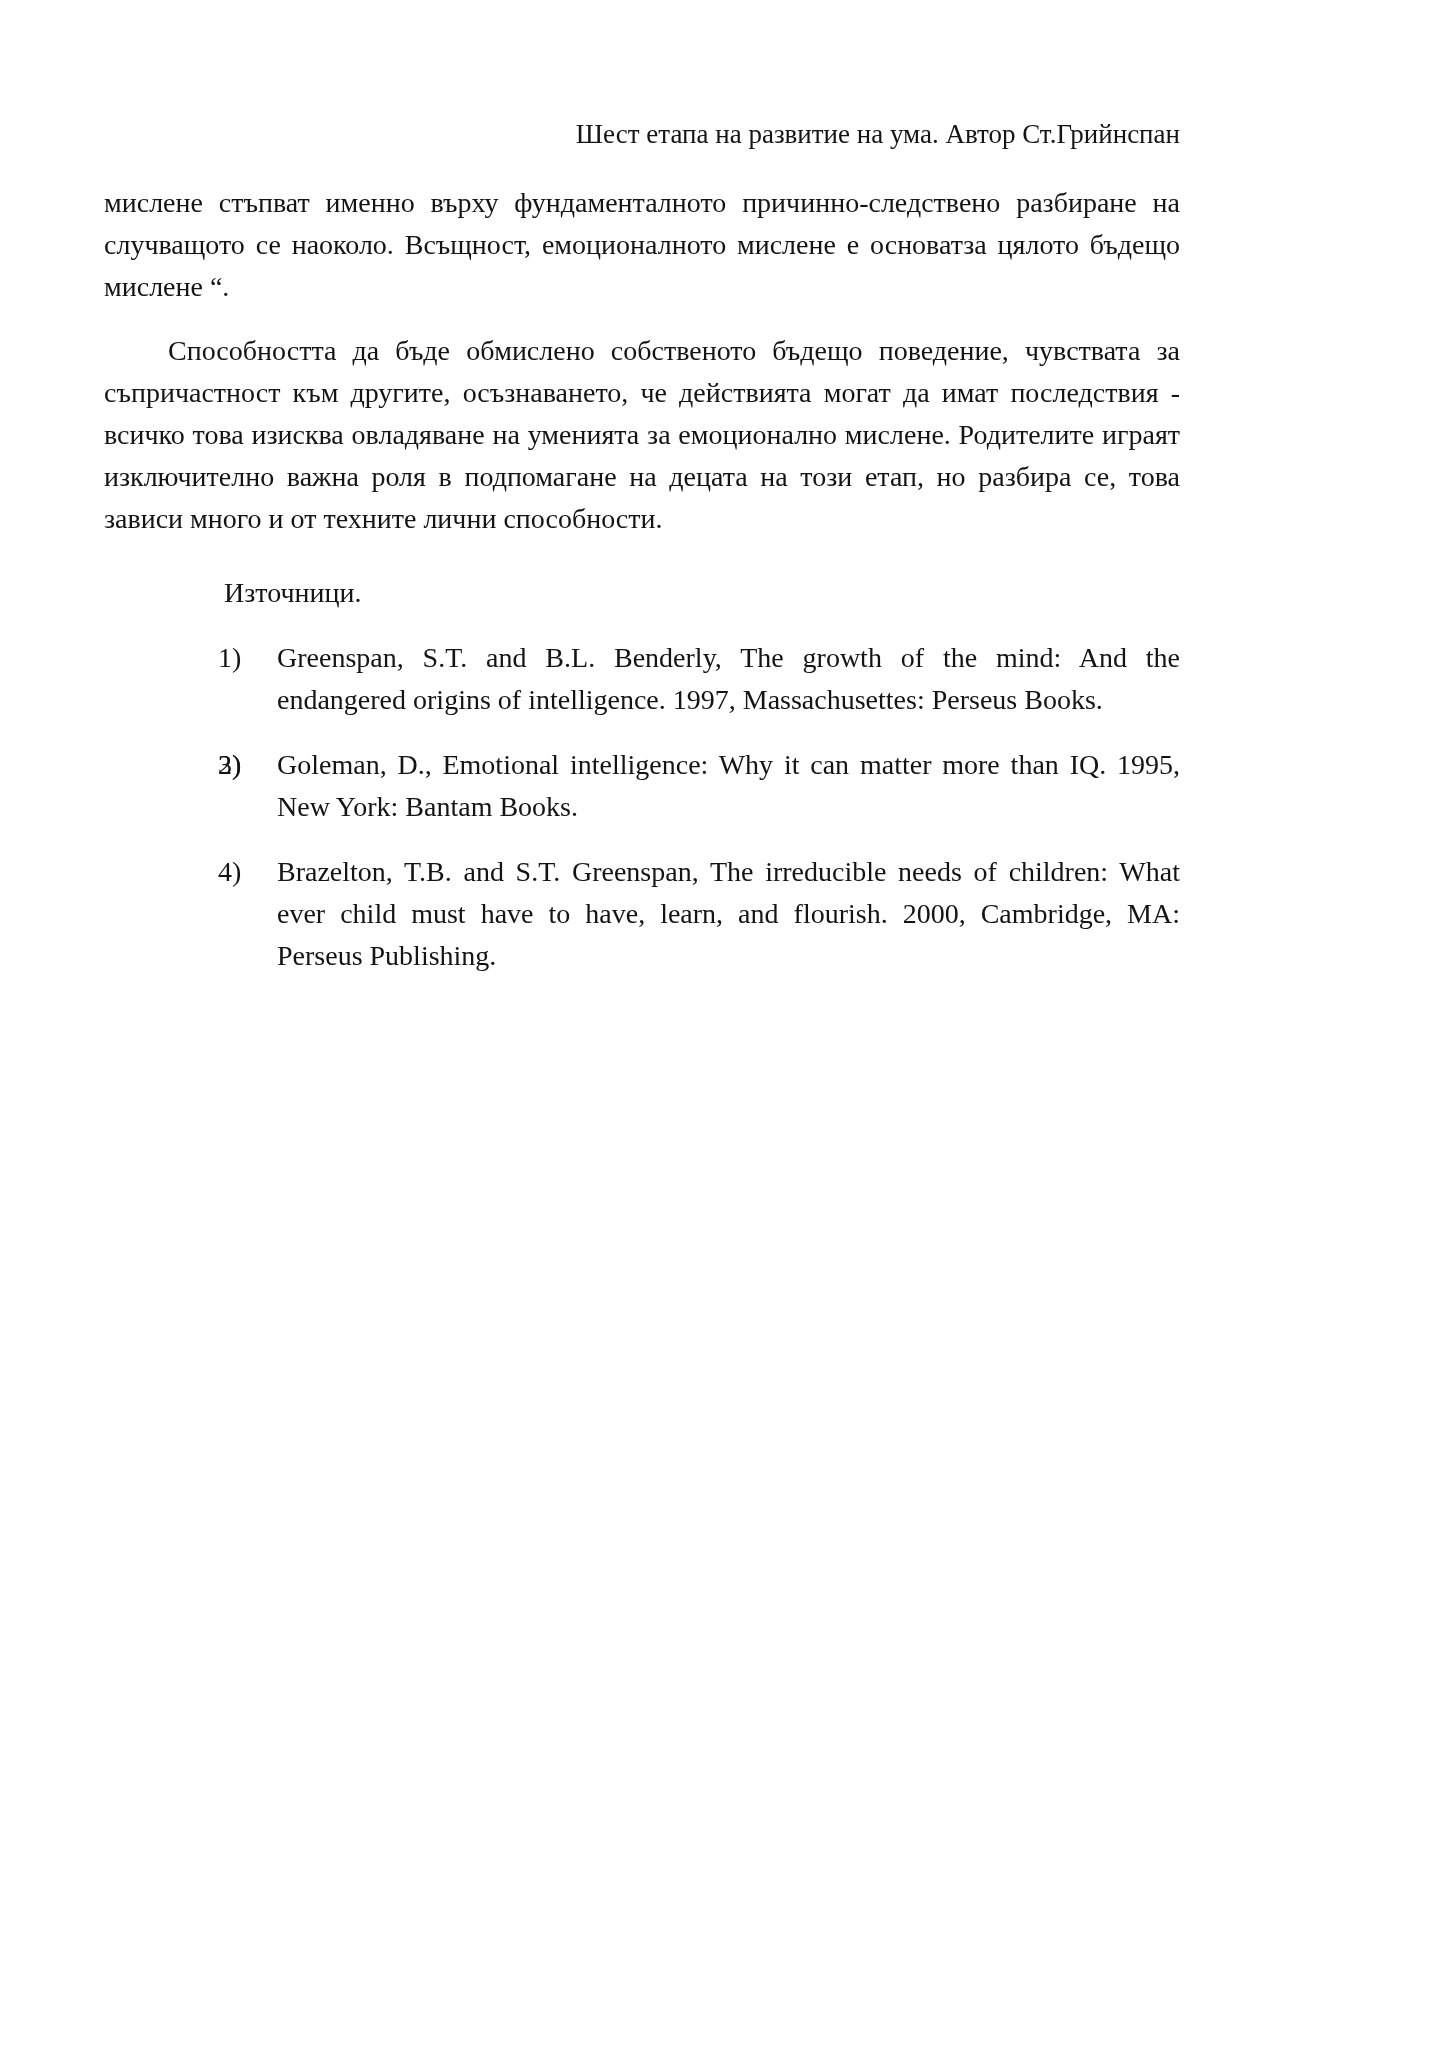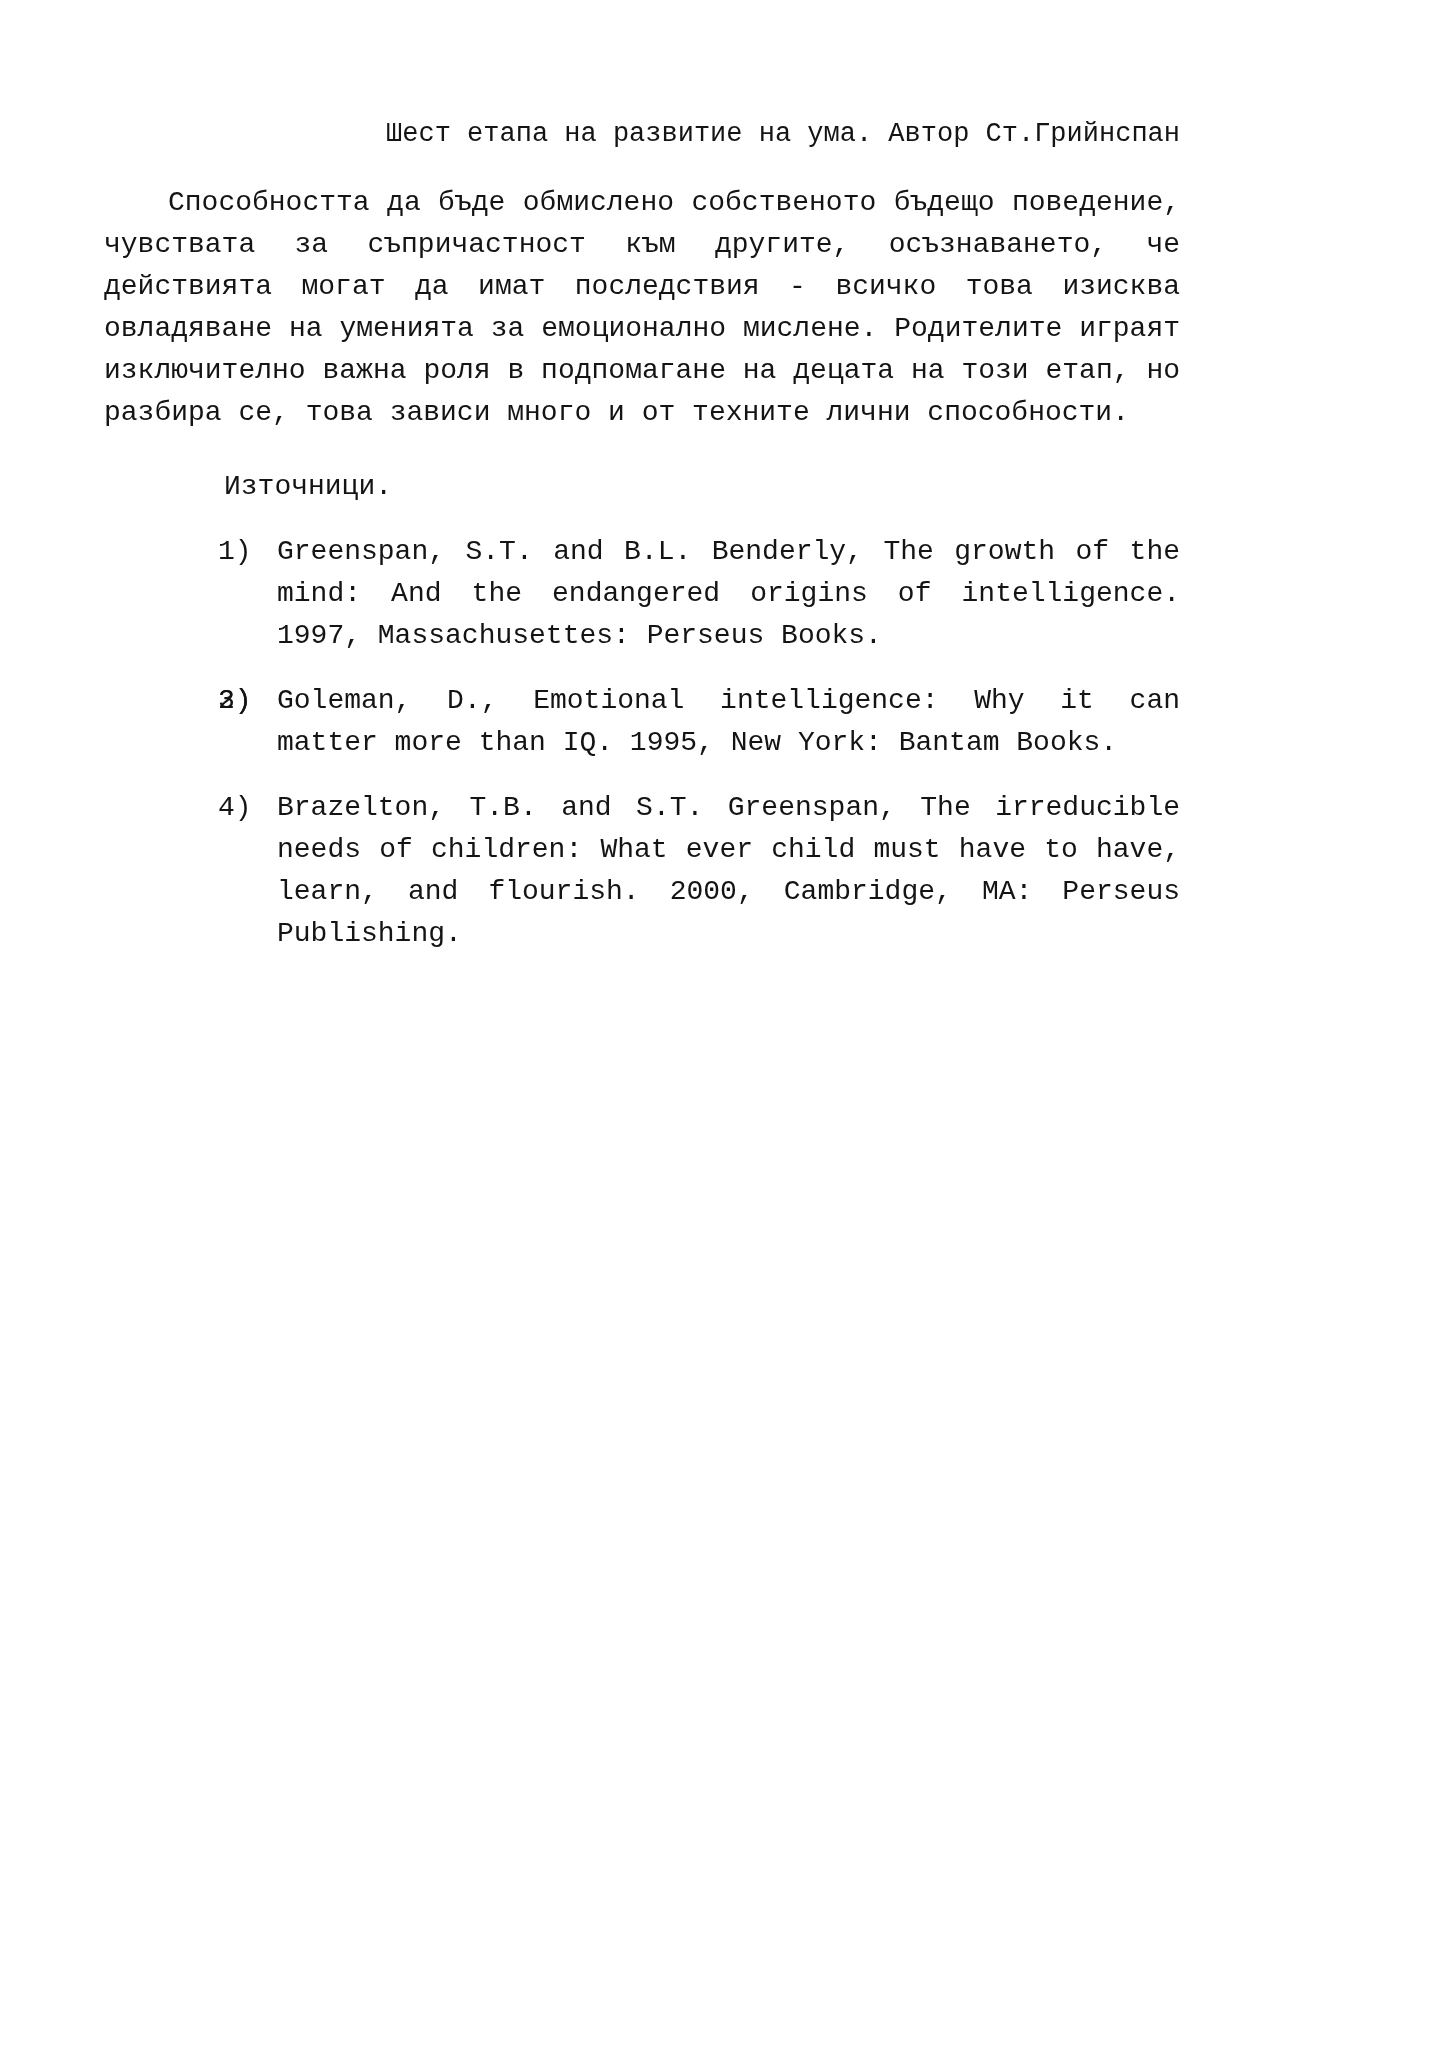--- a/index.html
+++ b/index.html
@@ -13,7 +13,7 @@
     height: 2048px;
     background: #ffffff;
     color: #141414;
-    font-family: Liberation Mono, monospace;
+    font-family: Liberation Serif, serif;
     font-size: 28px;
     overflow: hidden;
     box-sizing: border-box;

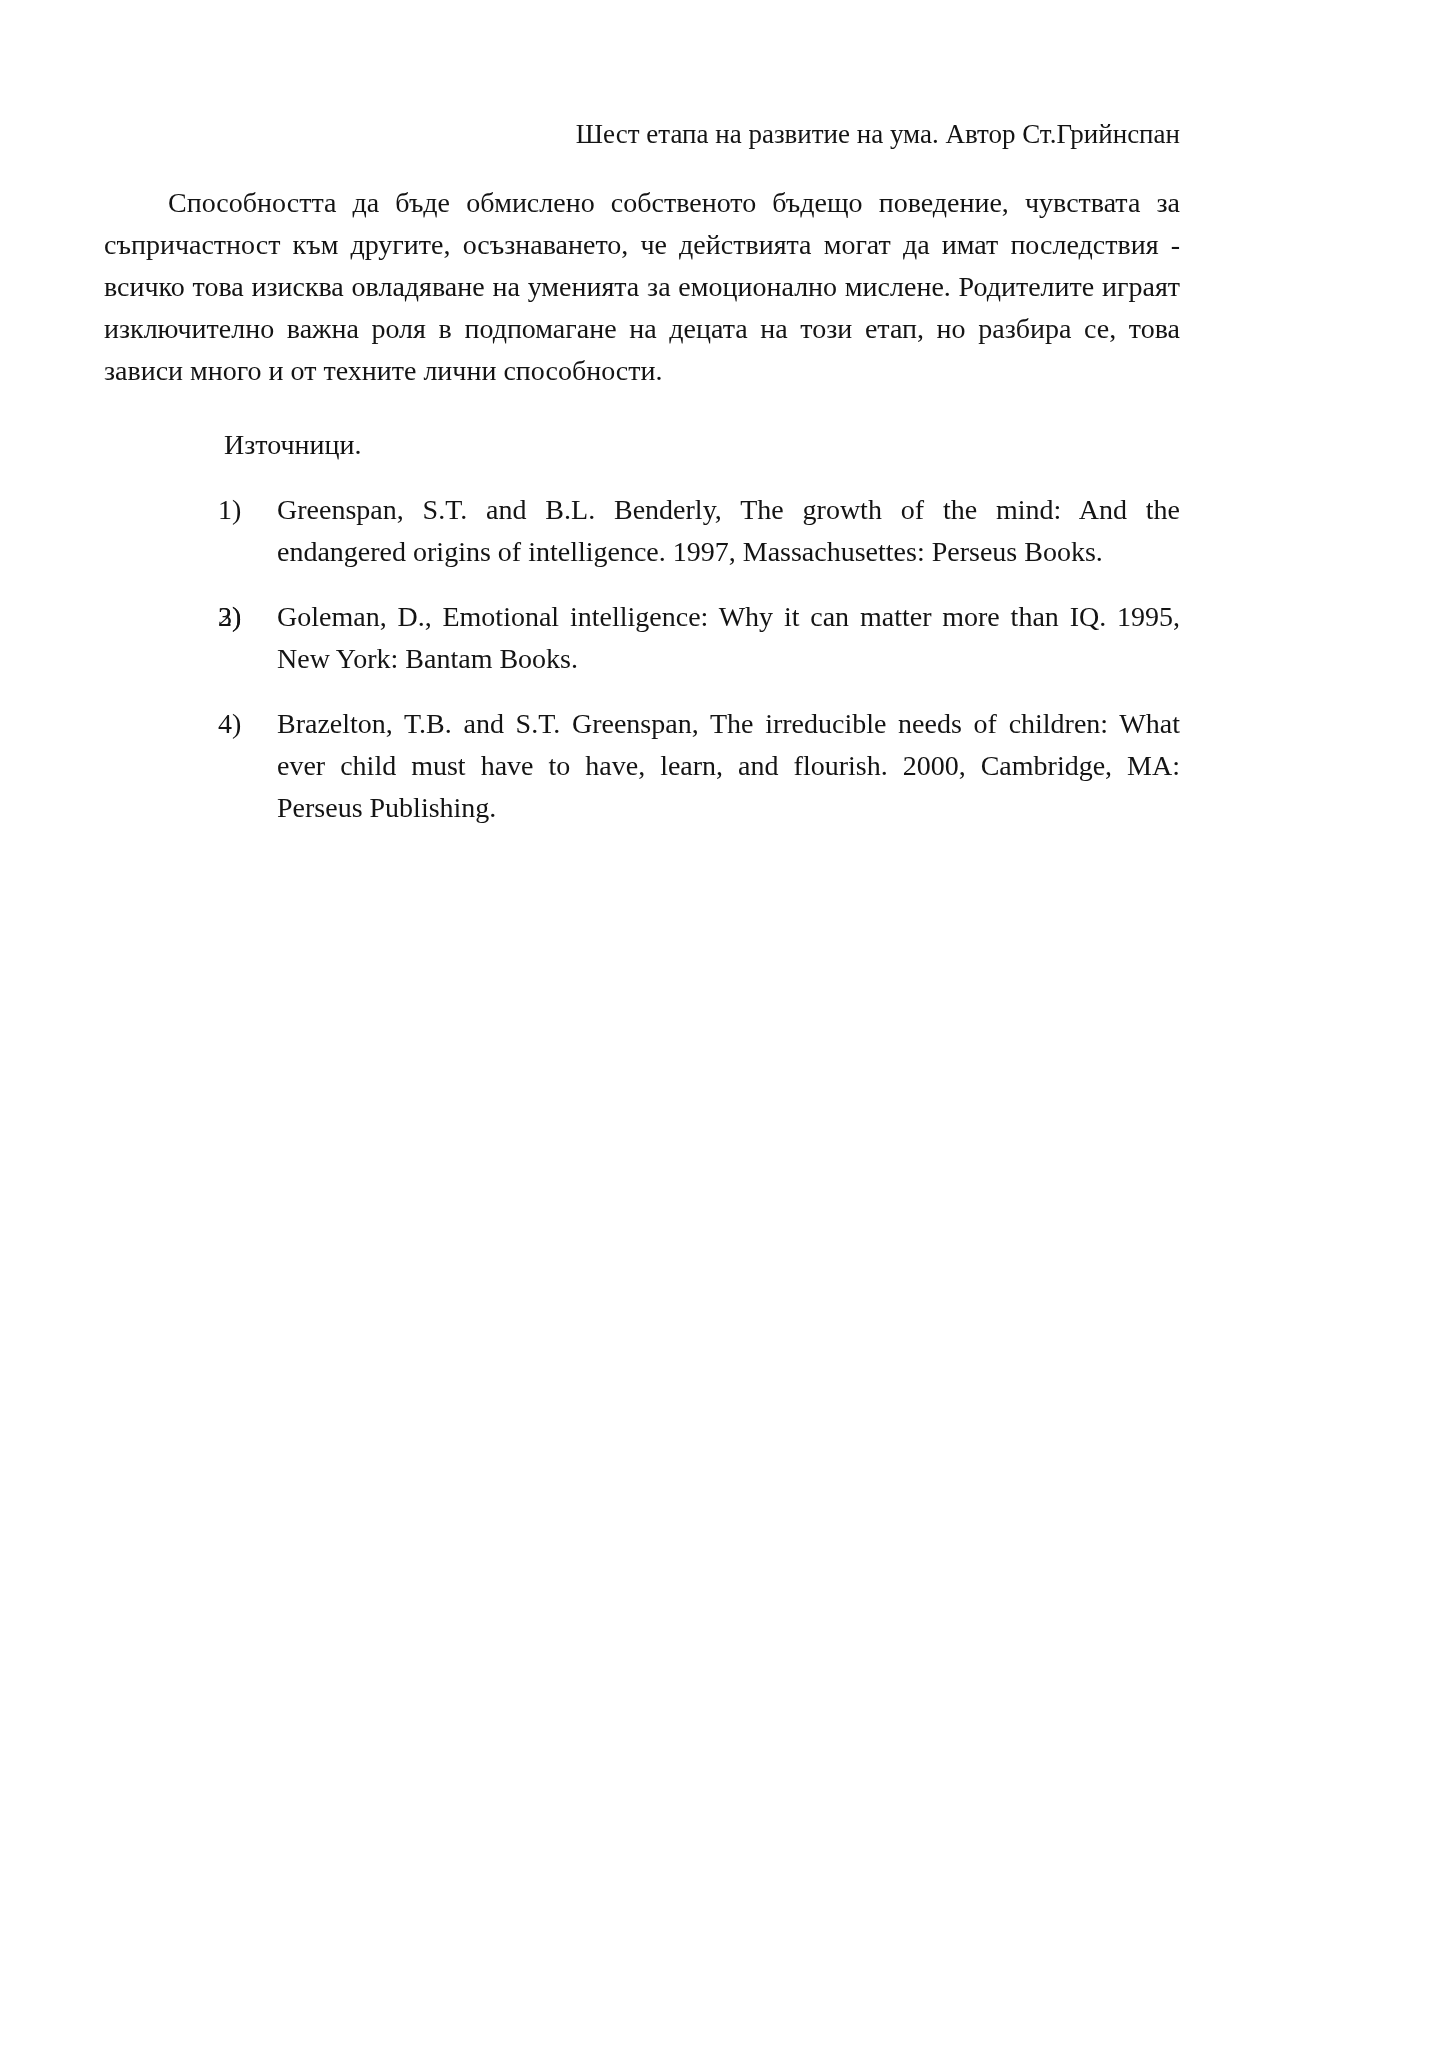--- a/index.html
+++ b/index.html
@@ -79,6 +79,7 @@
 
     <div class="running-header">Шест етапа на развитие на ума. Автор Ст.Грийнспан</div>
 
+    <p class="para para-1">мислене стъпват именно върху  фундаменталното причинно-следствено разбиране на случващото се наоколо. Всъщност, емоционалното мислене е основатза цялото бъдещо мислене “.</p>
 
     <p class="para para-2">Способността да бъде обмислено собственото бъдещо поведение, чувствата за съпричастност към другите, осъзнаването, че действията могат да имат последствия -  всичко това изисква овладяване на уменията за емоционално мислене. Родителите играят изключително важна роля в подпомагане на децата на този етап, но разбира се, това зависи много и от техните лични способности.</p>
 

